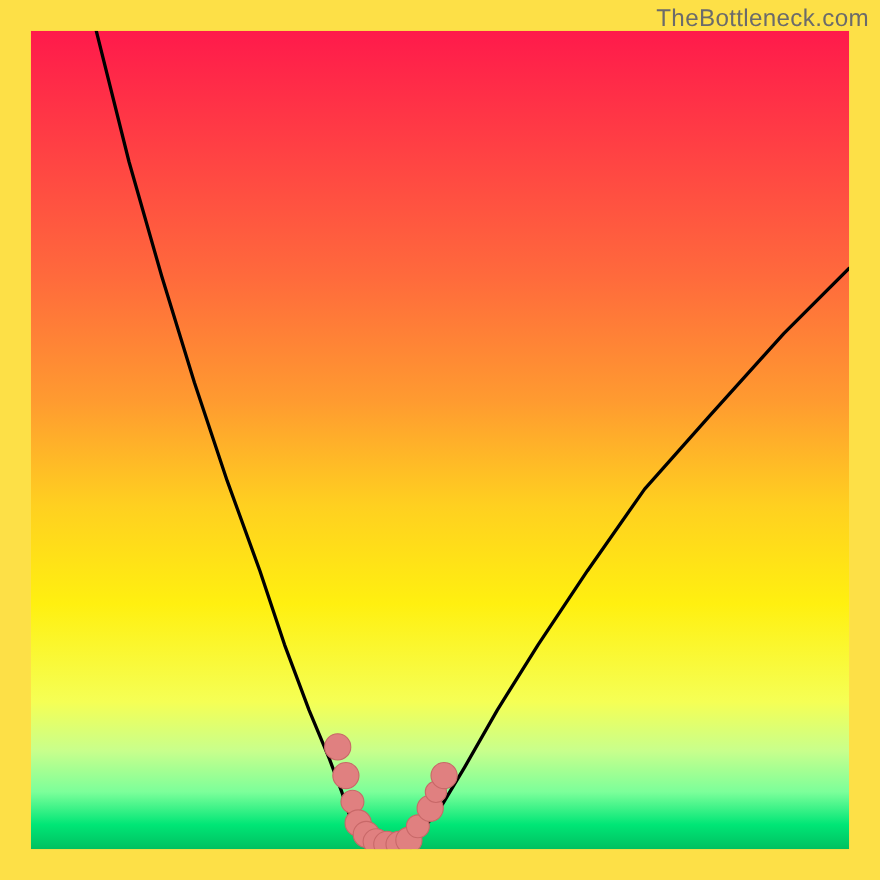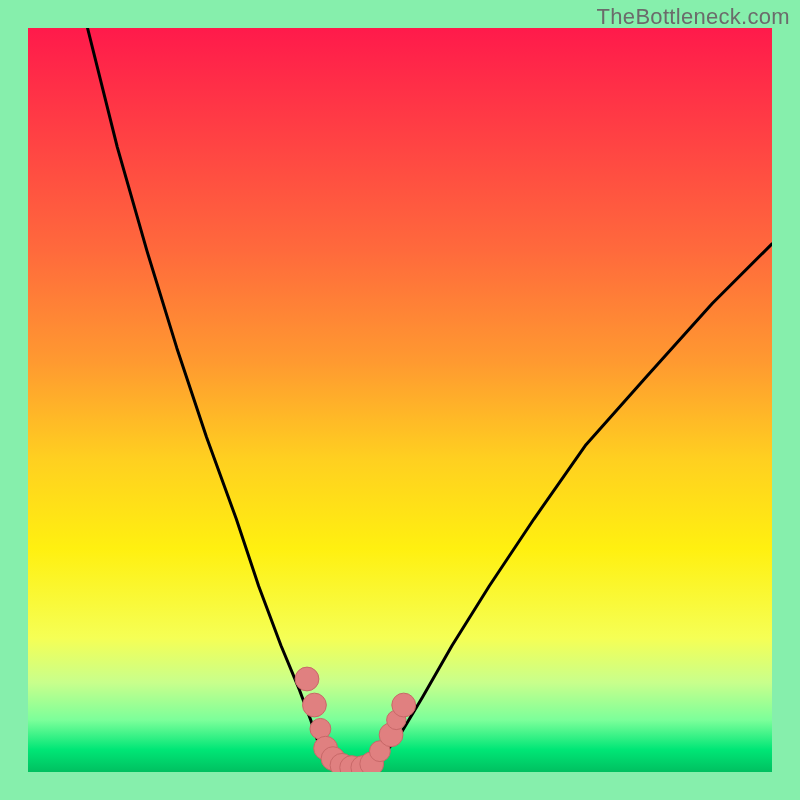--- a/index.html
+++ b/index.html
@@ -14,7 +14,7 @@
   .frame {
     position: absolute;
     inset: 0;
-    background: #86efac;
+    background: #fde047;
   }
   .plot-area {
     position: absolute;

